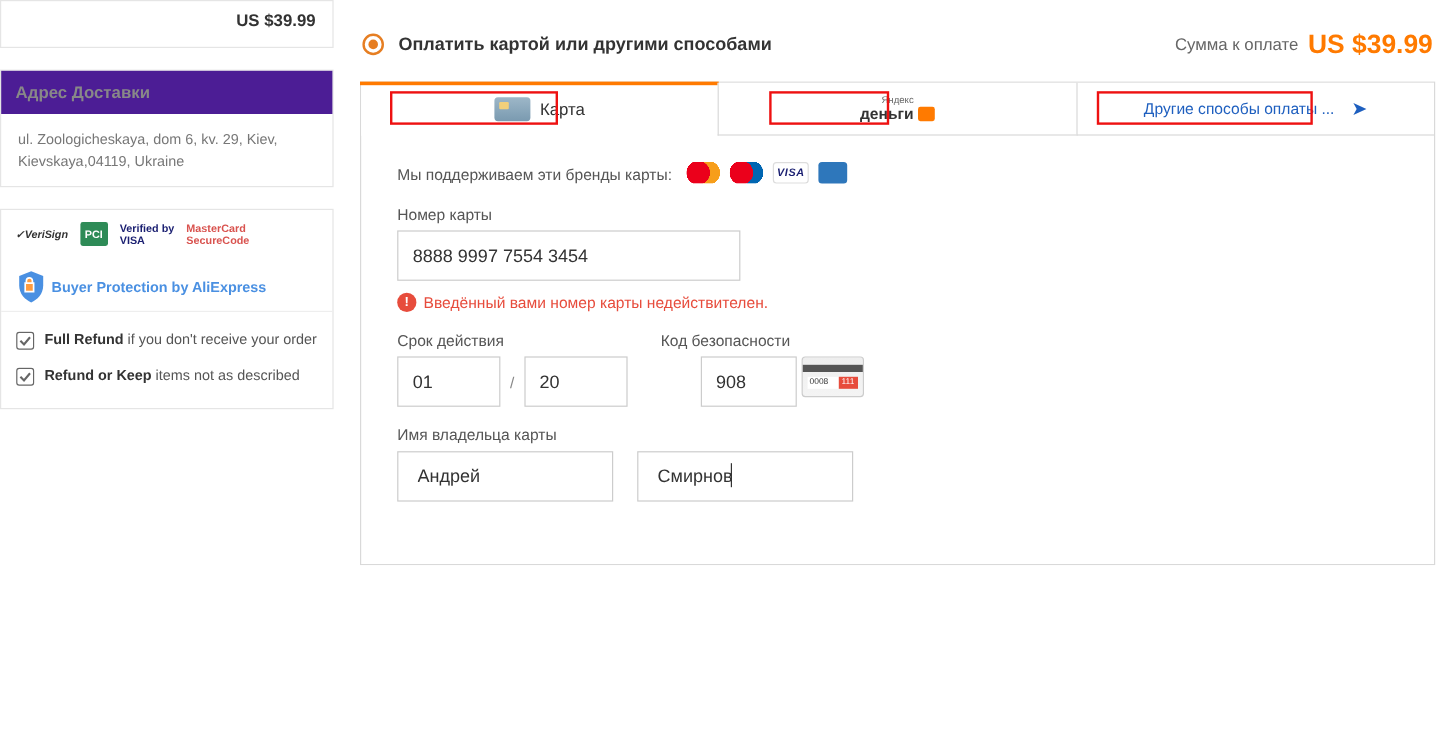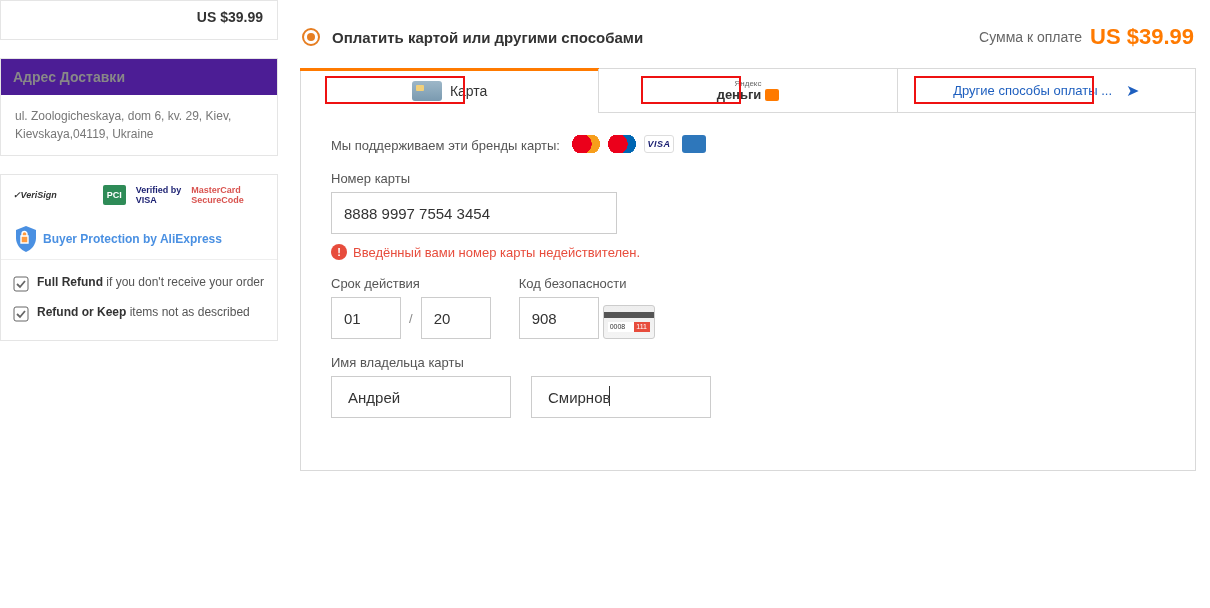--- a/index.html
+++ b/index.html
@@ -98,7 +98,7 @@
   
   .sl { height:20px; display:inline-flex; align-items:center; font-size:9px; font-weight:bold; }
   .sl.verisign { color:#333; font-style:italic; }
-  .sl.pci { background:#2e8b57; color:#fff; padding:2px 4px; border-radius:2px;margin-left:36px; }
+  .sl.pci { background:#2e8b57; color:#fff; padding:2px 4px; border-radius:2px; }
   .sl.vbv { color:#1a1f71; }
   .sl.msc { color:#d9534f; }
 </style>

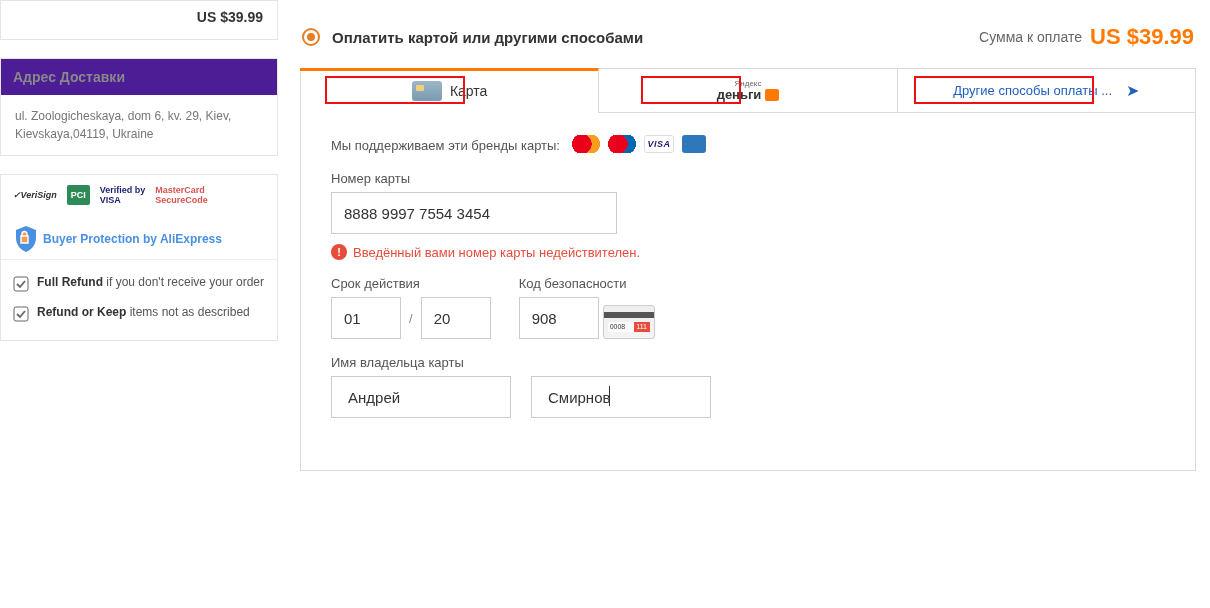--- a/index.html
+++ b/index.html
@@ -17,7 +17,7 @@
   .sb-logos { display: flex; align-items: center; gap: 10px; padding: 10px 12px; flex-wrap: wrap; }
   .sb-shield-row { display: flex; align-items: center; gap: 4px; padding: 10px 12px 6px; border-bottom: 1px solid #eee; color: #4a90e2; font-weight: bold; font-size: 12px; }
   .sb-list { padding: 8px 12px 12px; }
-  .sb-item { display: flex; align-items: center; gap: 8px; padding: 6px 0; color: #555; font-size: 12px; line-height: 1.45; }
+  .sb-item { display: flex; align-items: flex-end; gap: 8px; padding: 6px 0; color: #555; font-size: 12px; line-height: 1.45; }
   .sb-item b { color: #333; }
   .shield { width: 26px; height: 28px; flex-shrink:0; }
   .check  { width: 16px; height: 16px; flex-shrink:0; margin-top: 2px; }

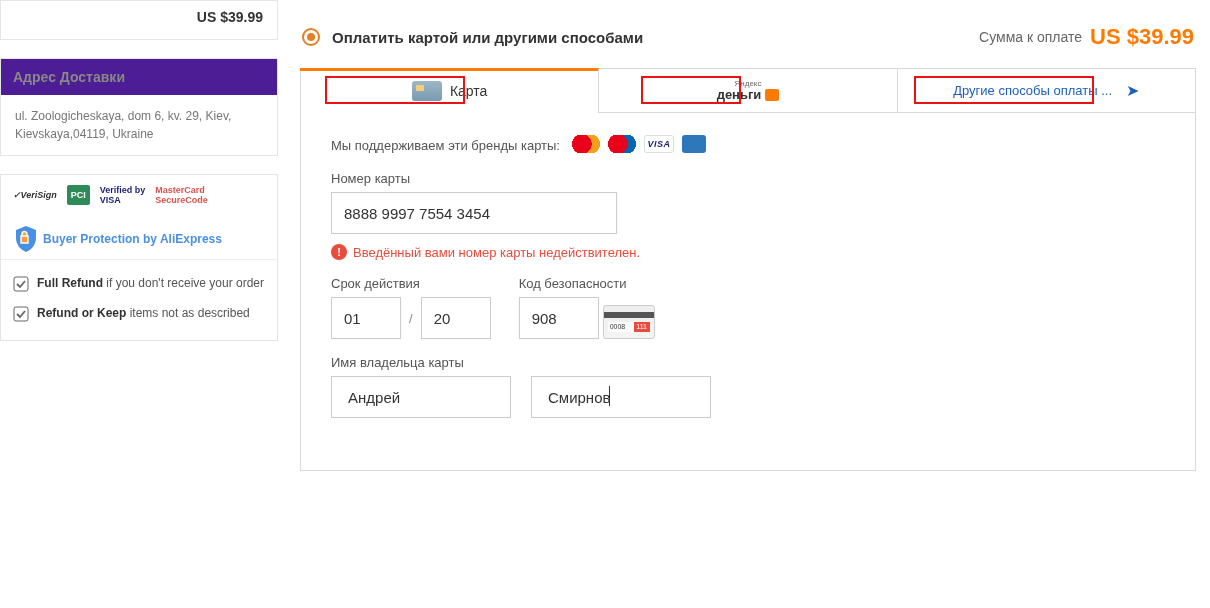--- a/index.html
+++ b/index.html
@@ -52,7 +52,7 @@
   .card-number { width: 286px; border-color: #e74c3c; }
   .row { display:flex; gap: 28px; }
   .exp-row { display:flex; align-items:center; gap: 8px; }
-  .exp-row .field { width: 70px; }
+  .exp-row .field { width: 86px; }
   .slash { color:#888; }
   .sec-row { display:flex; align-items:flex-end; gap: 4px; }
   .sec-row .field { width: 80px; }

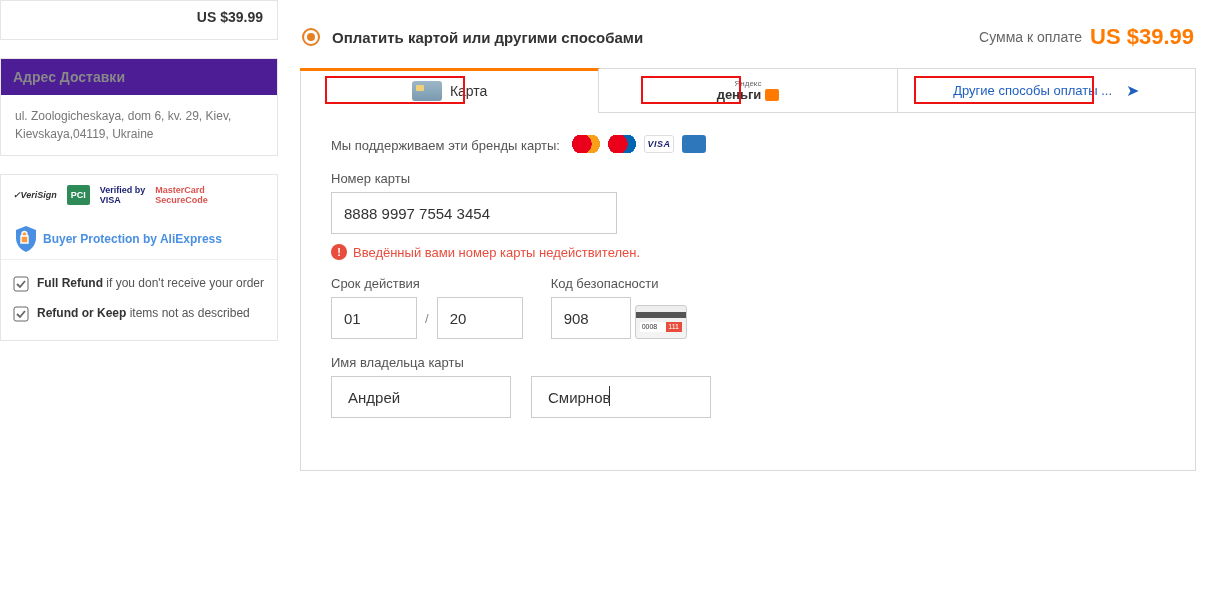--- a/index.html
+++ b/index.html
@@ -54,7 +54,7 @@
   .exp-row { display:flex; align-items:center; gap: 8px; }
   .exp-row .field { width: 86px; }
   .slash { color:#888; }
-  .sec-row { display:flex; align-items:flex-end; gap: 4px; }
+  .sec-row { display:flex; align-items:flex-start; gap: 4px; margin-left: 33px; }
   .sec-row .field { width: 80px; }
   .name-row { display:flex; gap: 20px; }
   .name-row .field { width: 180px; padding-left: 16px; }

